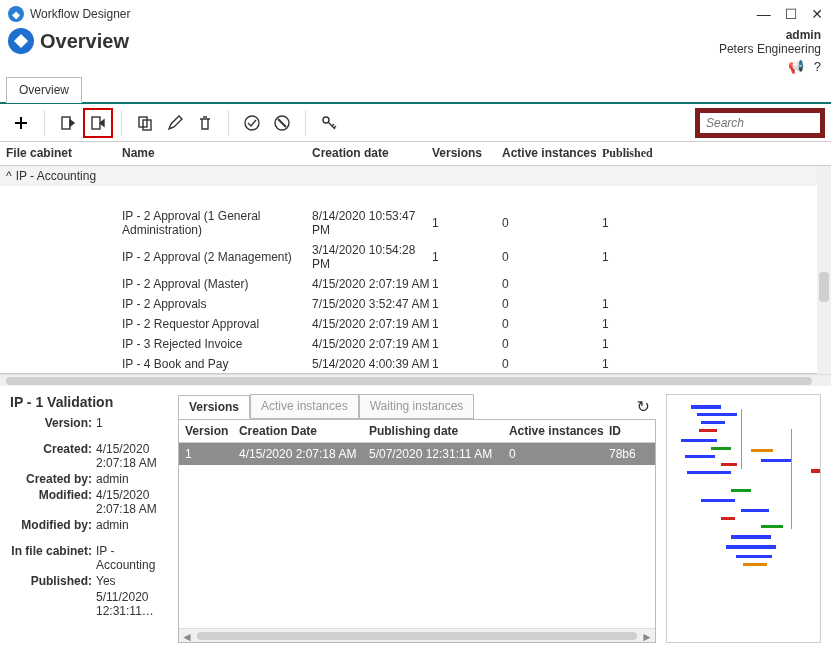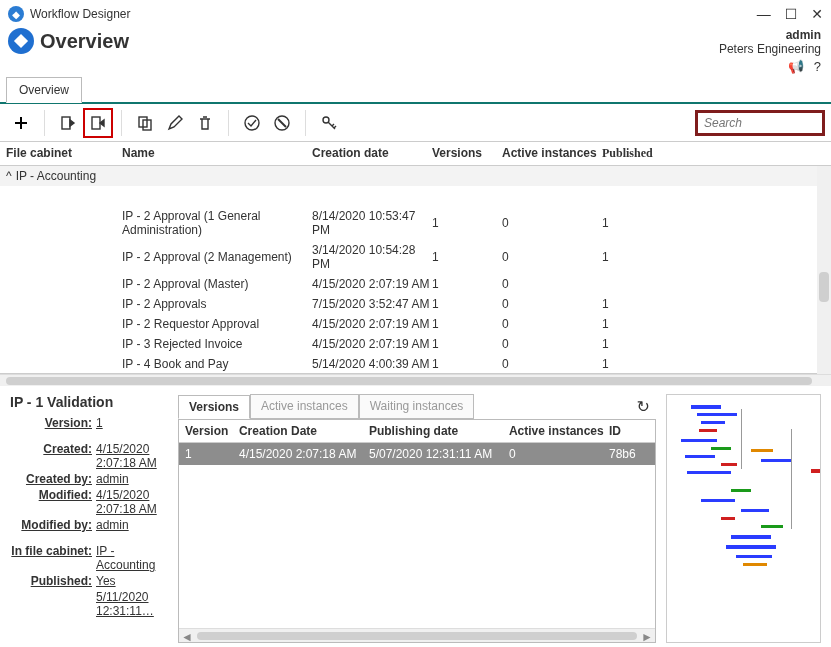--- a/index.html
+++ b/index.html
@@ -31,7 +31,7 @@
 .toolbar button svg { stroke:#333; fill:none; stroke-width:1.4; }
 .toolbar button.hl { border:2px solid #c00; }
 .toolbar .search { margin-left:auto; }
-.toolbar .search input { border:3px solid #7f1d1d; padding:3px 6px; width:130px; font-style:italic; color:#888; font-size:12px; }
+.toolbar .search input { border:5px solid #7f1d1d; padding:3px 6px; width:130px; font-style:italic; color:#888; font-size:12px; }
 
 .gridhead { display:flex; border-bottom:1px solid #ccc; font-weight:bold; font-size:12px; padding:4px 0 4px 6px; }
 .col-fc { width:116px; }

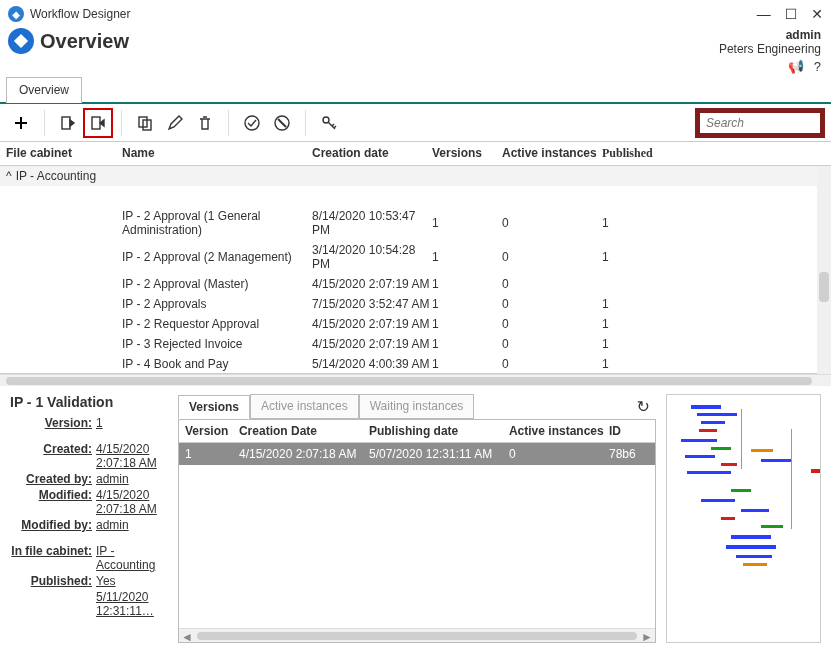--- a/index.html
+++ b/index.html
@@ -59,7 +59,7 @@
 .details { display:flex; flex:1; padding:8px 10px 4px 10px; gap:10px; overflow:hidden;}
 .details-left { width:196px; font-size:12px; }
 .dl-title { font-weight:bold; font-size:14px; margin-bottom:6px;}
-.dl-row { display:flex; margin-bottom:2px;text-decoration:underline; }
+.dl-row { display:flex; margin-bottom:2px; }
 .dl-label { width:86px; text-align:right; font-weight:bold; padding-right:4px;}
 .dl-val { flex:1; }
 .dl-gap { height:10px; }

